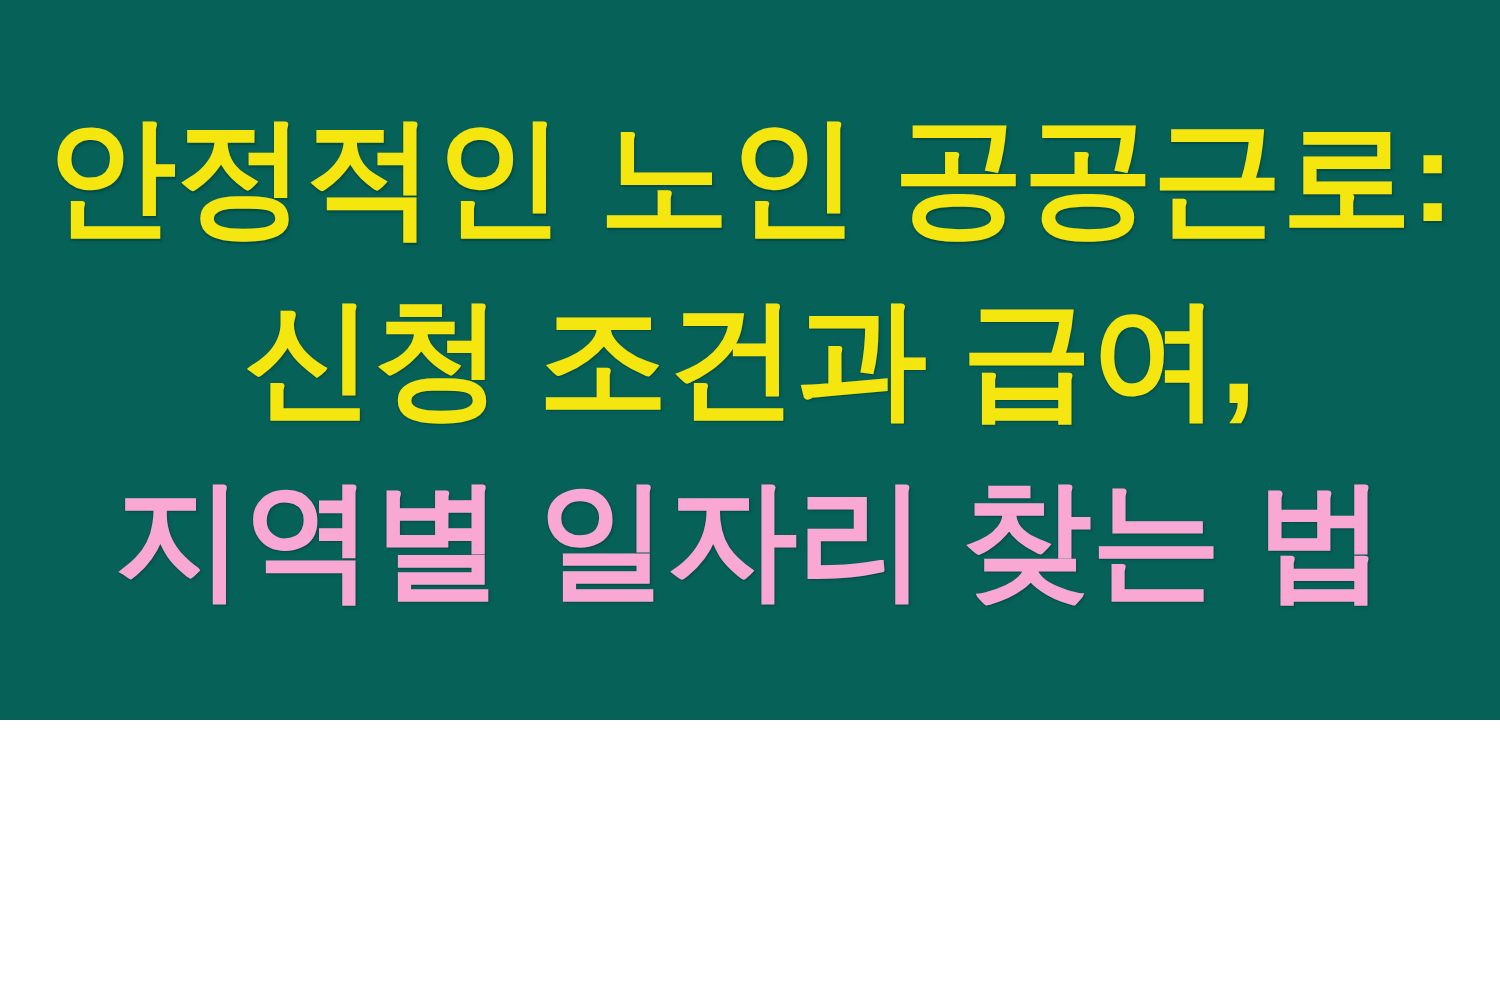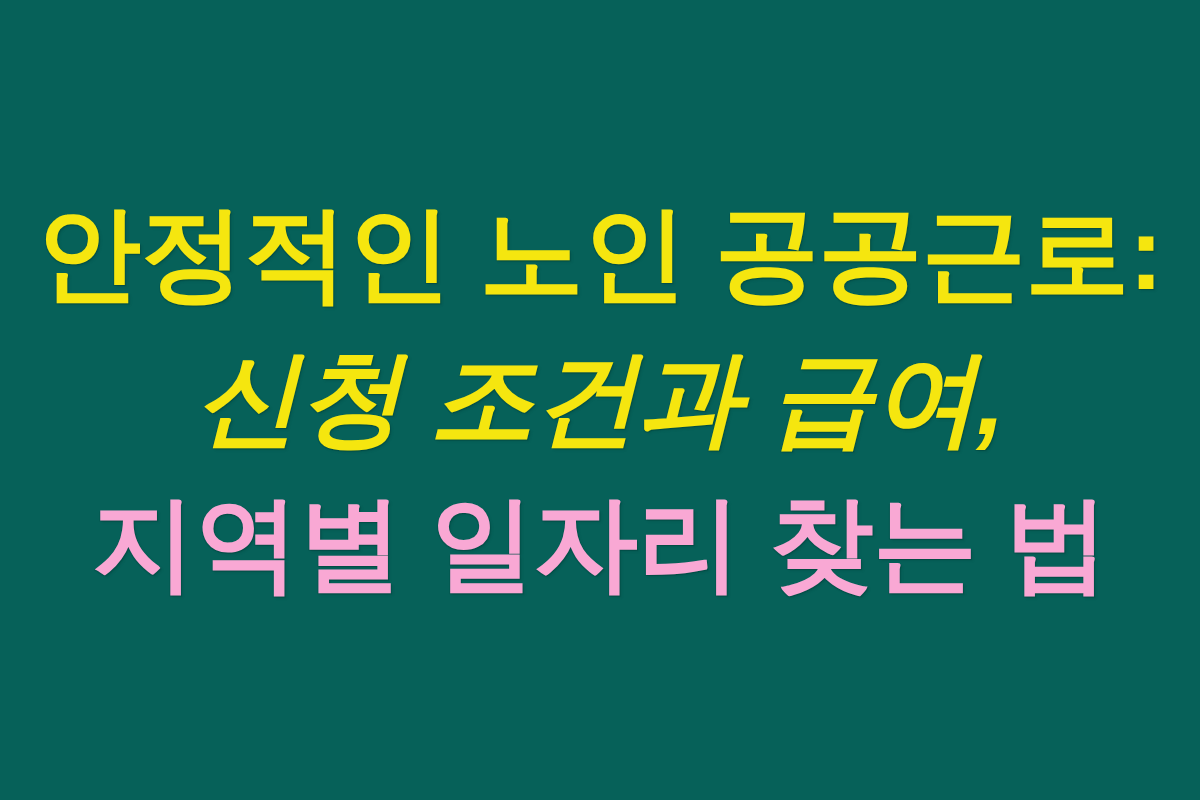--- a/index.html
+++ b/index.html
@@ -18,7 +18,7 @@
   #banner {
     position: relative;
     width: 1200px;
-    height: 800px;
+    height: 576px;
     box-sizing: border-box;
     display: flex;
     flex-direction: column;

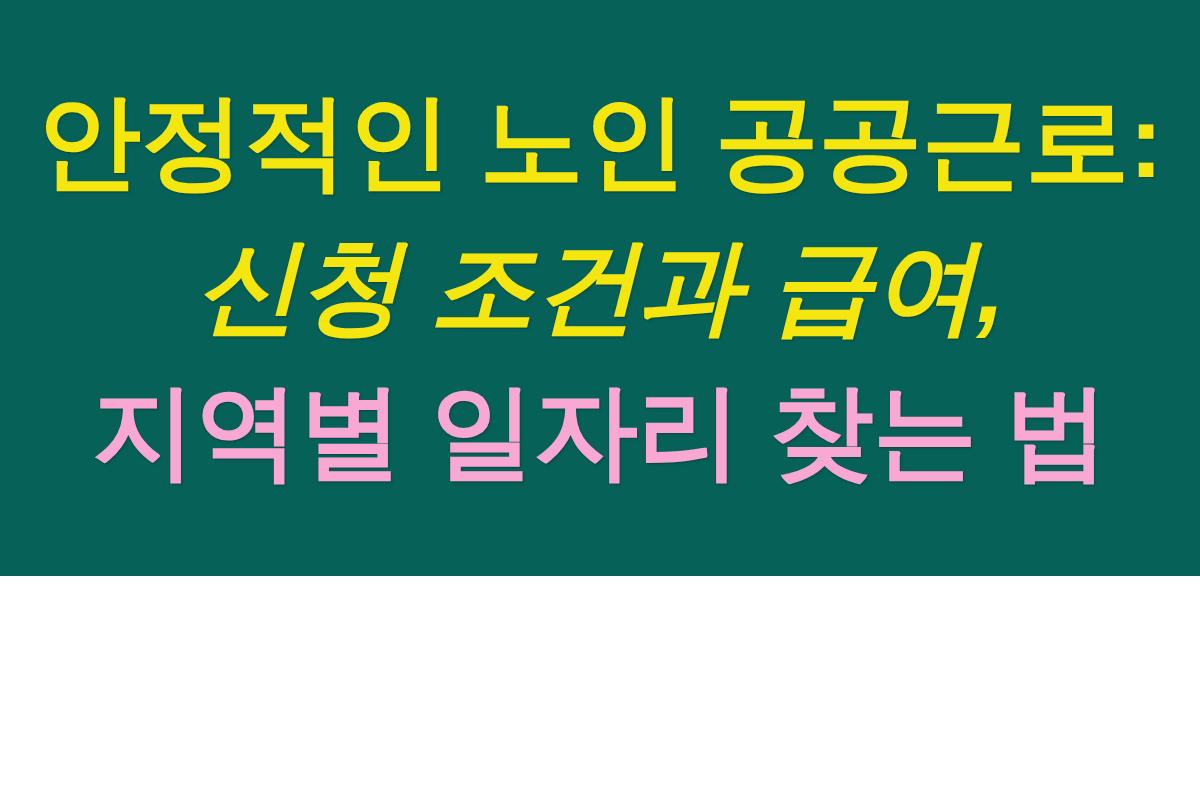--- a/index.html
+++ b/index.html
@@ -55,7 +55,7 @@
 
   
   .title-line.line-1 { font-size: 104px; }
-  .title-line.line-2 { font-size: 104px; font-style: italic; }
+  .title-line.line-2 { font-size: 104px; }
   .title-line.line-3 { font-size: 104px; }
 </style>
 </head>

